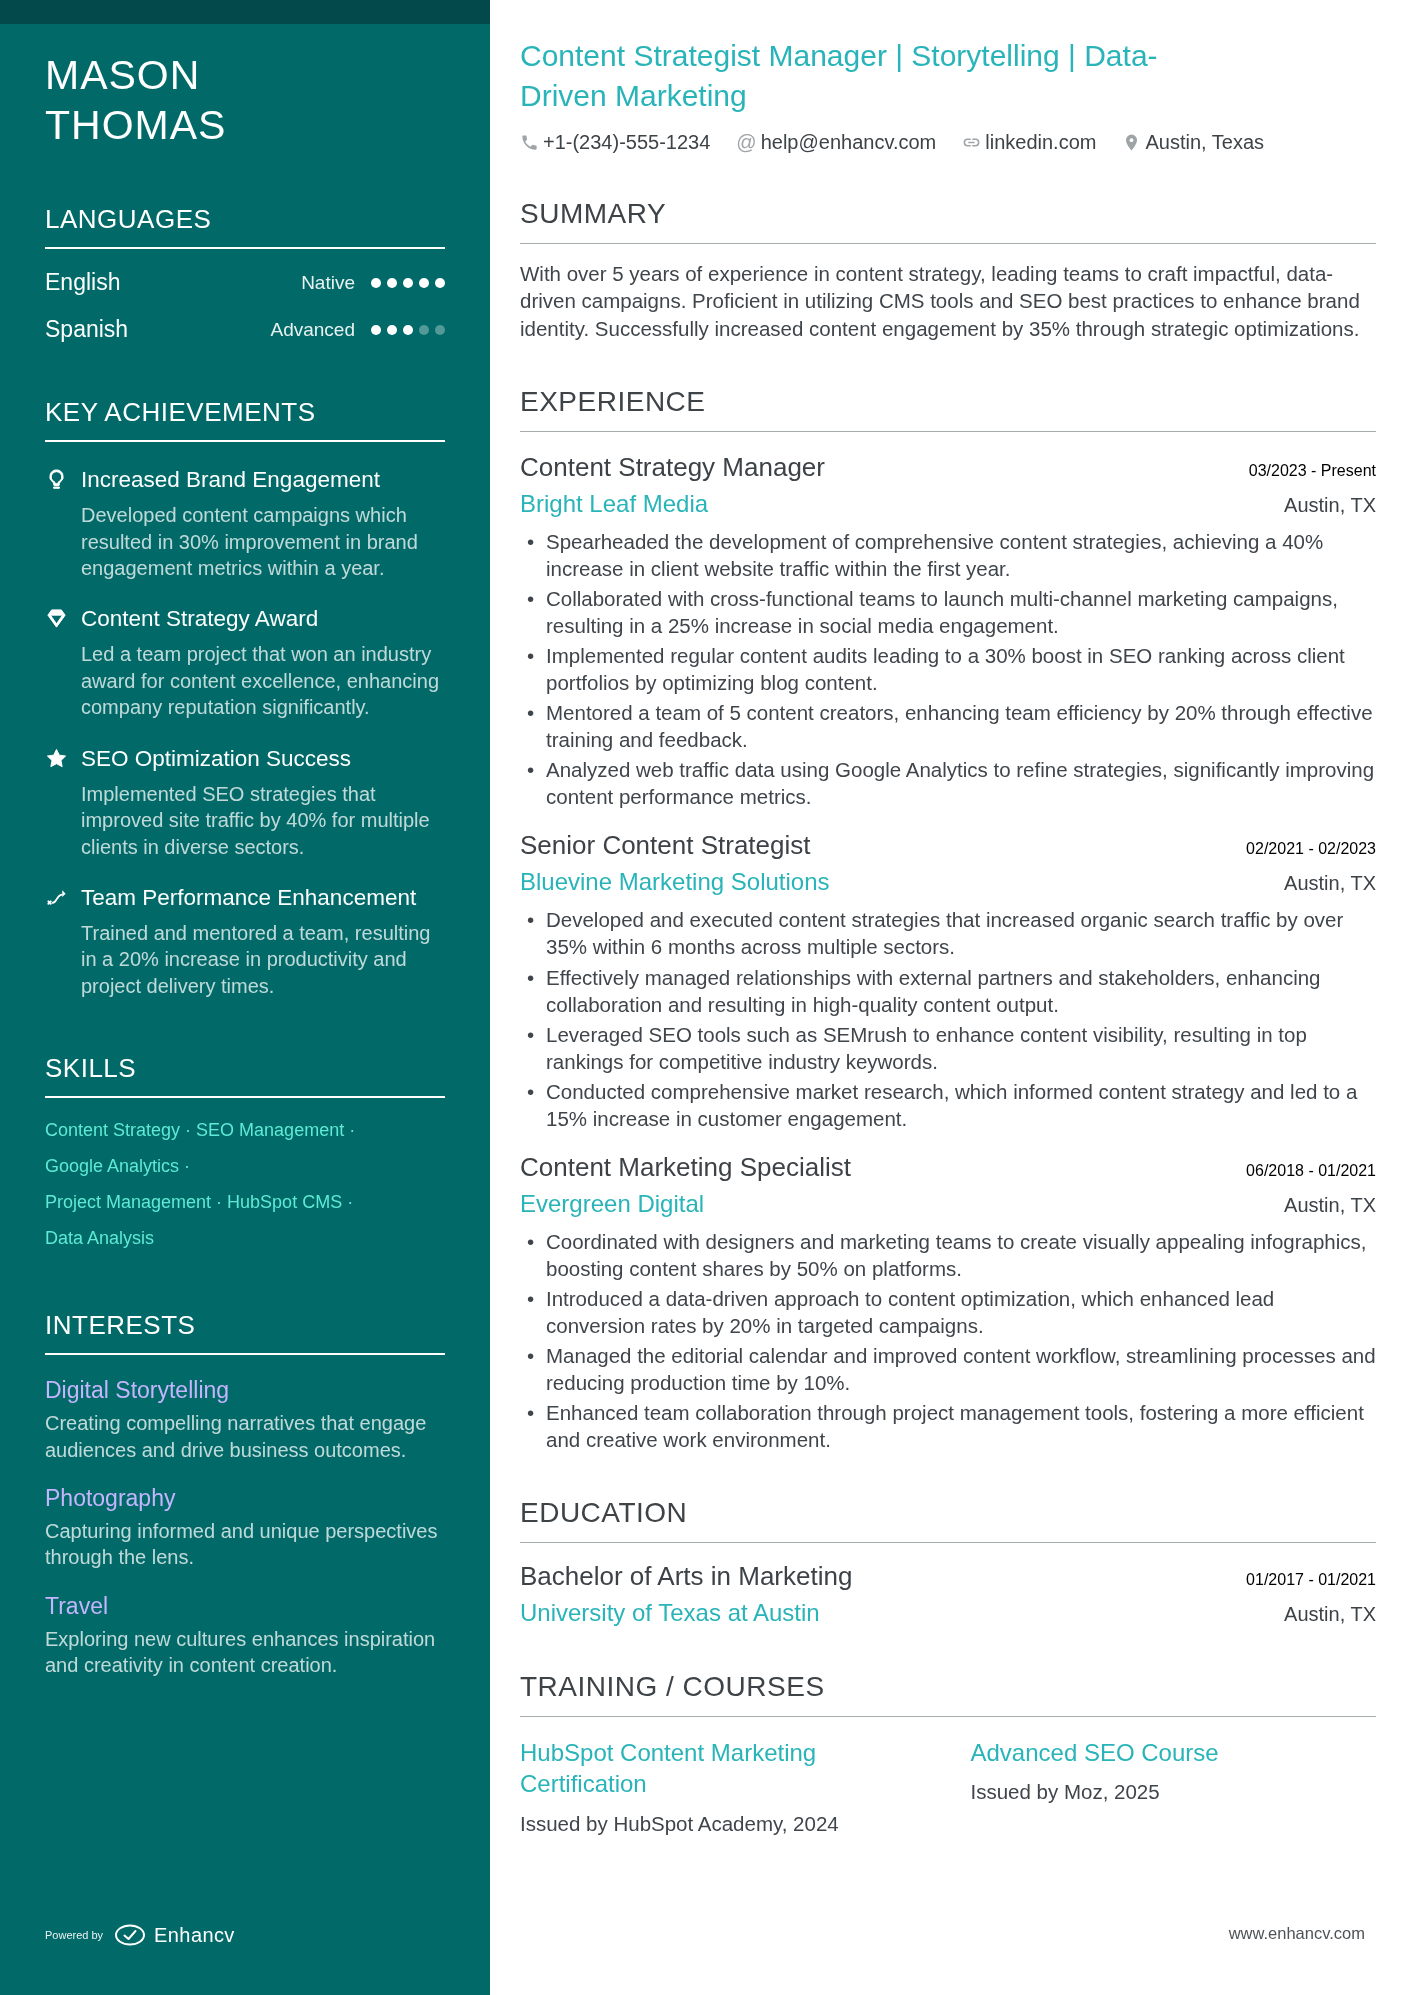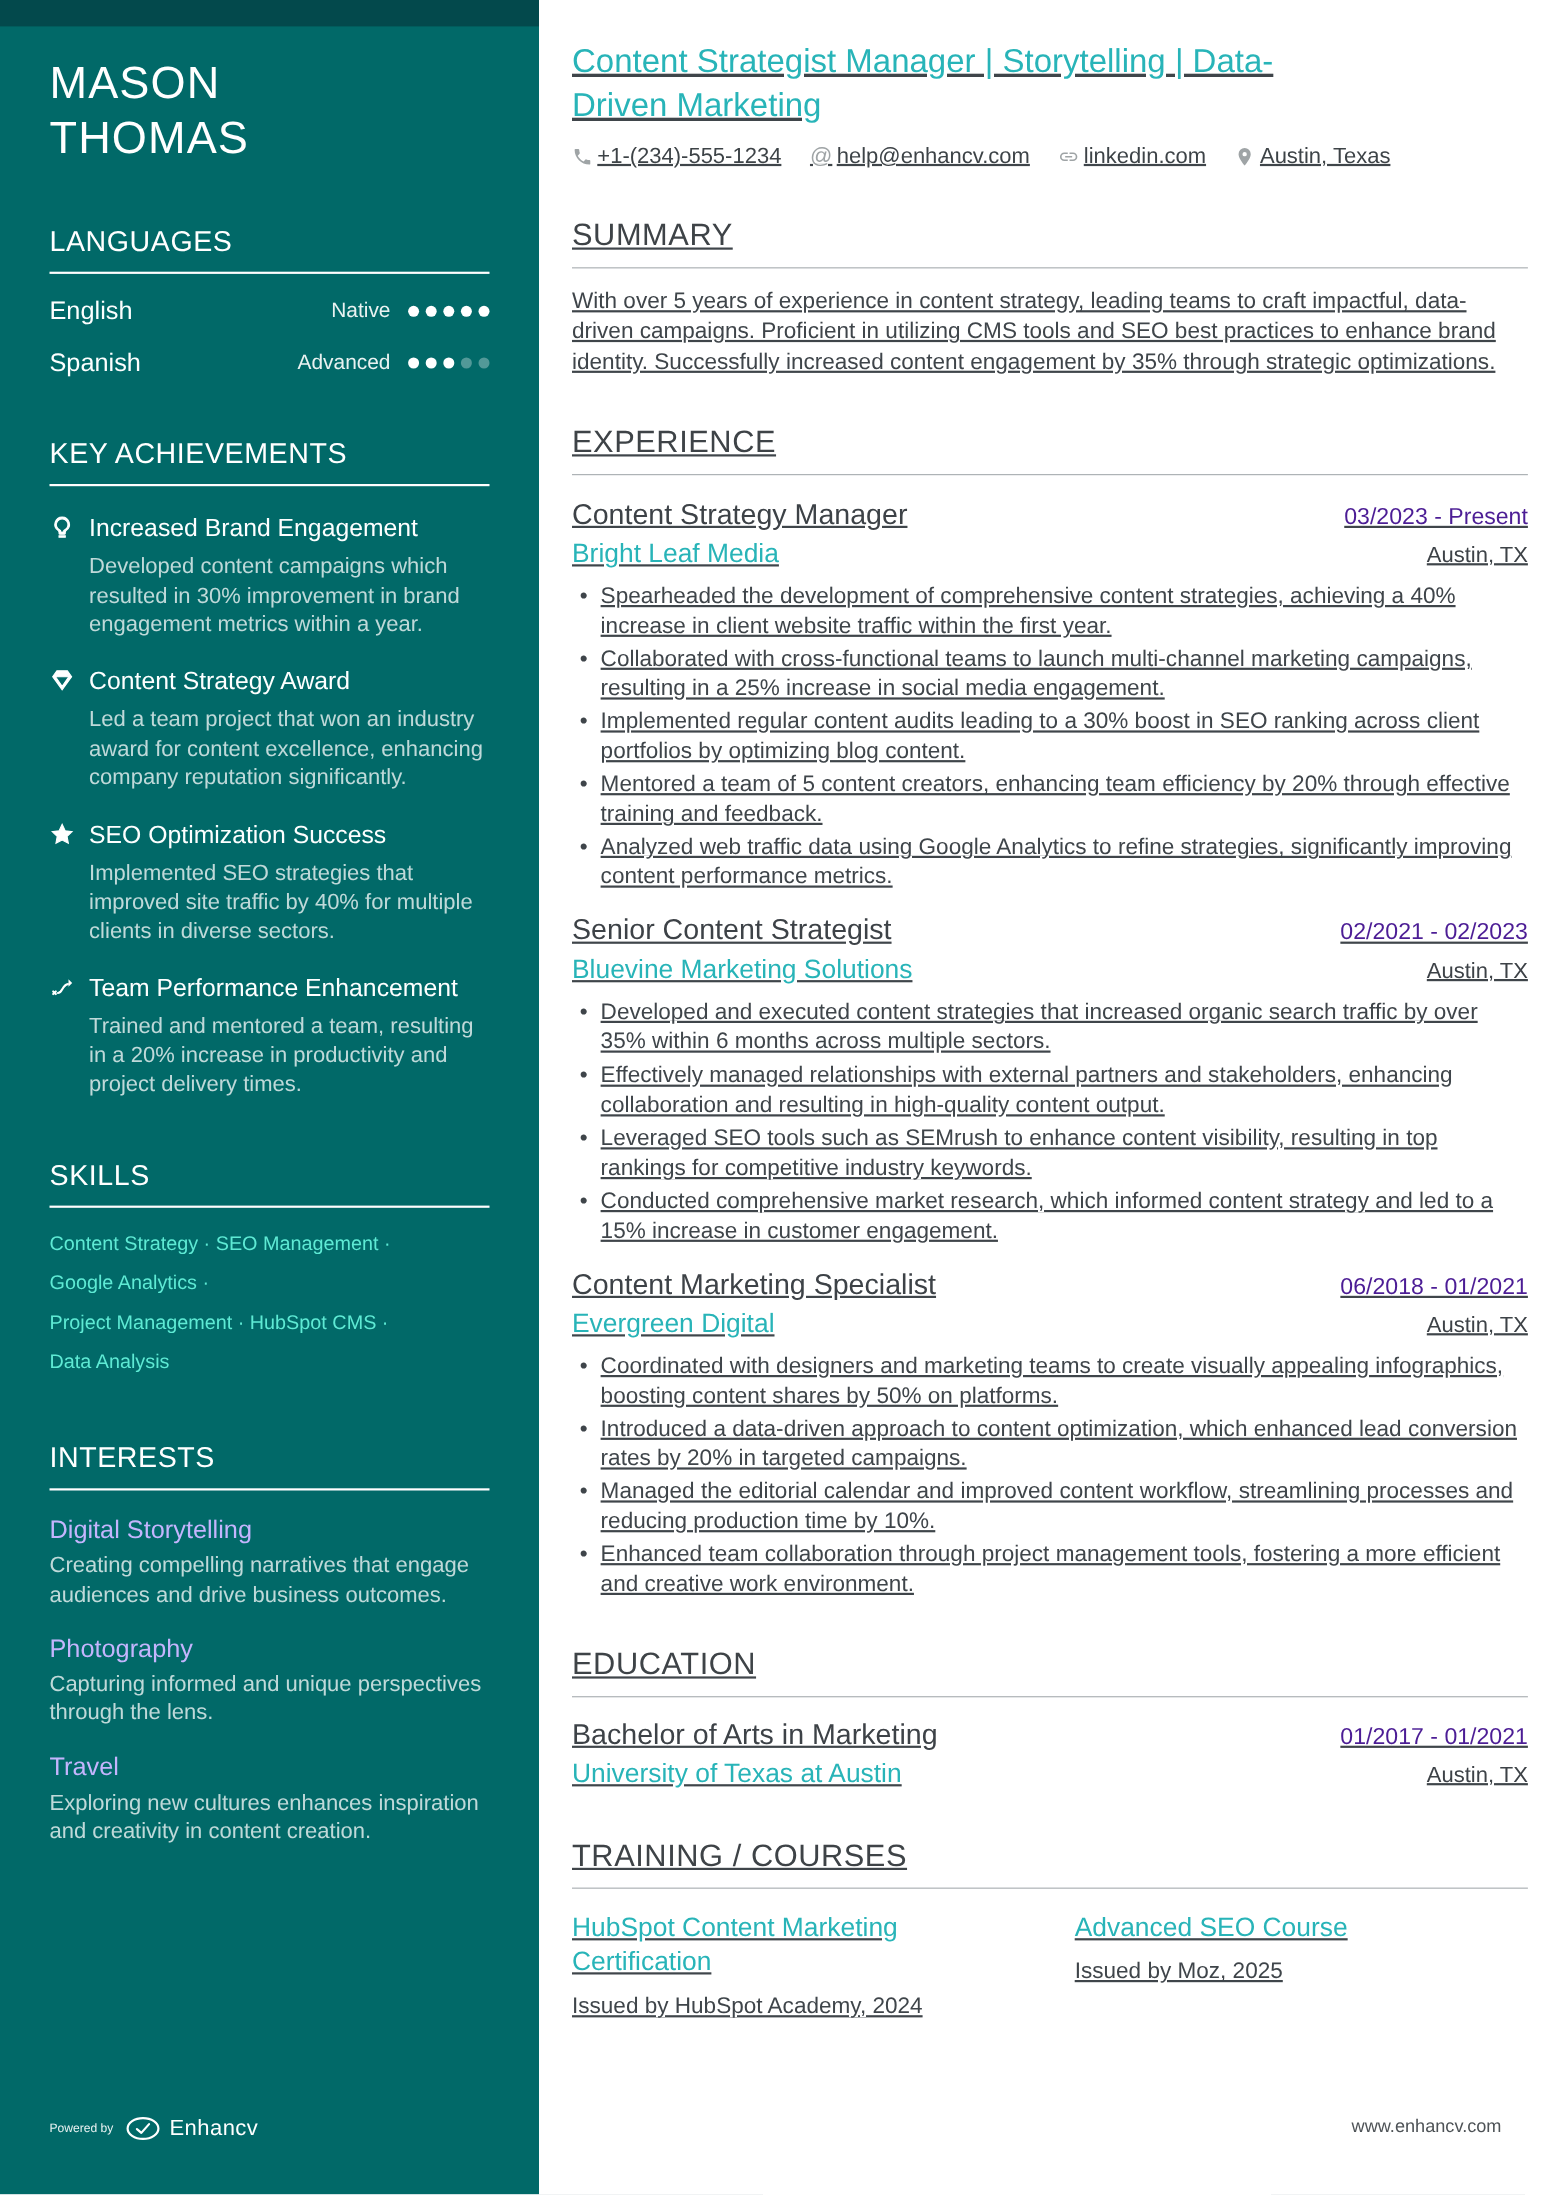--- a/index.html
+++ b/index.html
@@ -70,9 +70,8 @@
   .main{
     position:relative;flex:1;height:100%;
     box-sizing:border-box;
-    padding:36px 21px 0 30px;
+    padding:36px 34px 0 30px;
     color:#3f454a;
-    text-decoration:underline;
   }
   .doc-title{
     margin:0;max-width:710px;

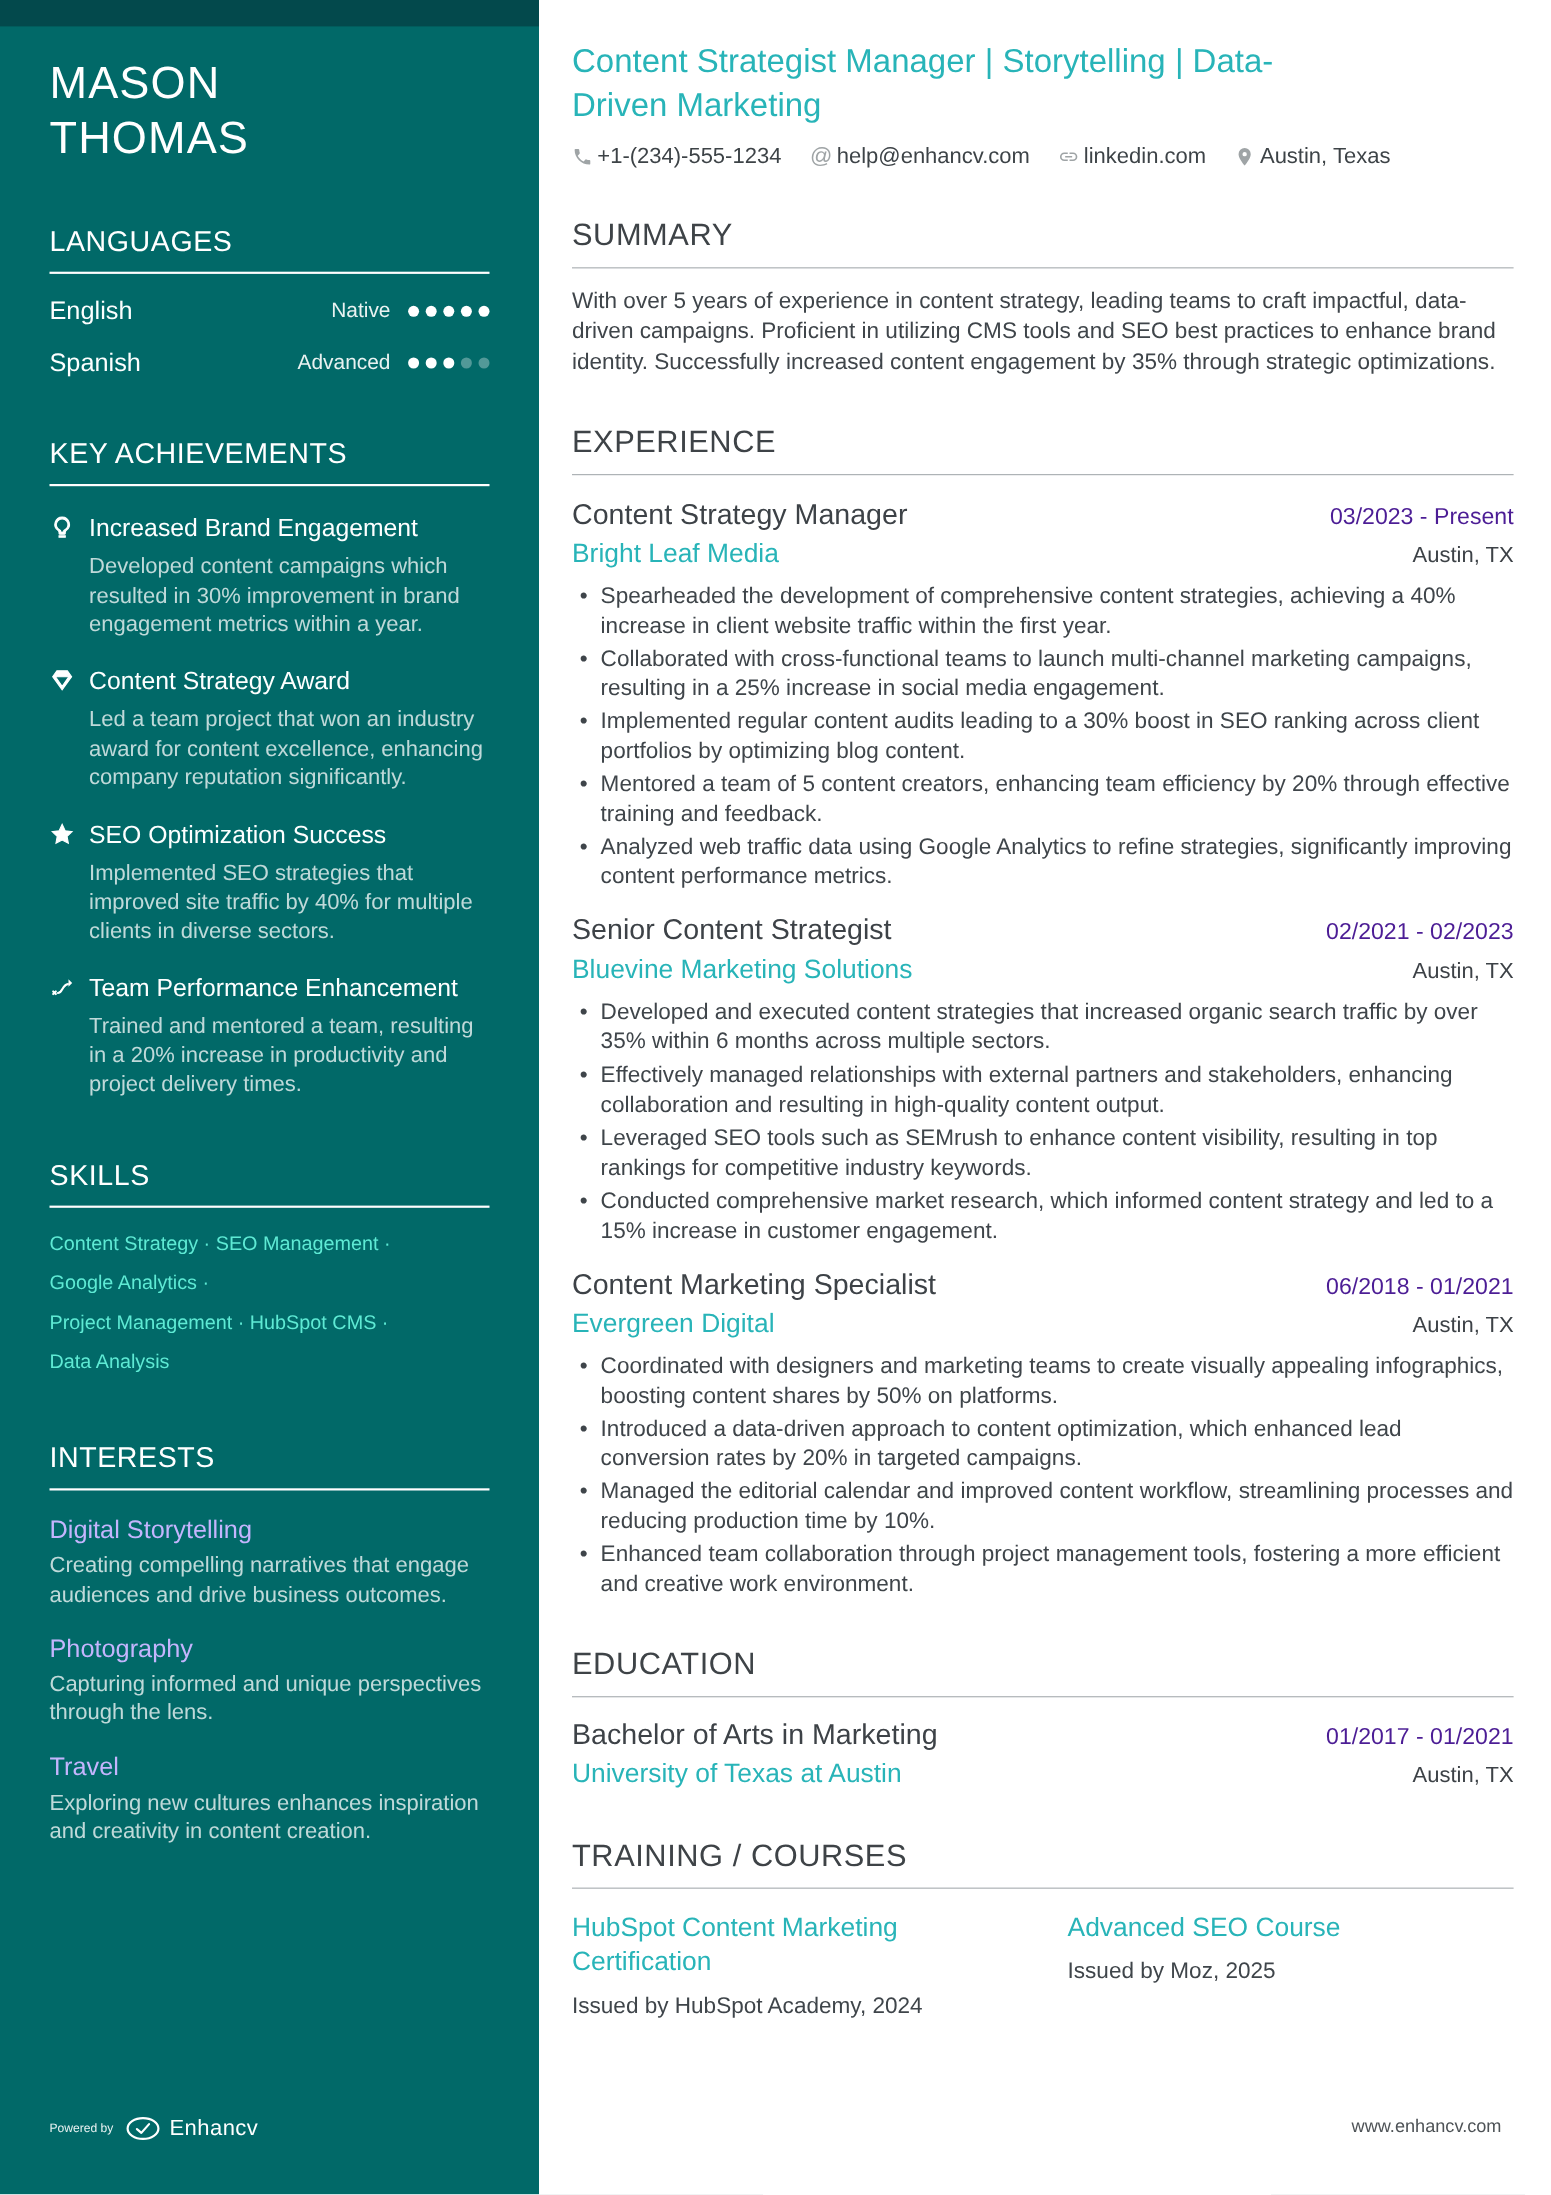--- a/index.html
+++ b/index.html
@@ -98,7 +98,7 @@
   .entry{margin-top:20px;}
   .entry-head{display:flex;justify-content:space-between;align-items:baseline;}
   .entry-title{font-size:26px;font-weight:500;color:#3d4247;}
-  .entry-dates{font-size:21px;color:#4c1d95;white-space:nowrap;}
+  .entry-dates{font-size:16px;color:#000000;white-space:nowrap;}
   .entry-sub{display:flex;justify-content:space-between;align-items:baseline;margin-top:7px;}
   .entry-company{font-size:24px;font-weight:500;color:#28b4b8;}
   .entry-loc{font-size:20px;color:#3d4247;white-space:nowrap;}

